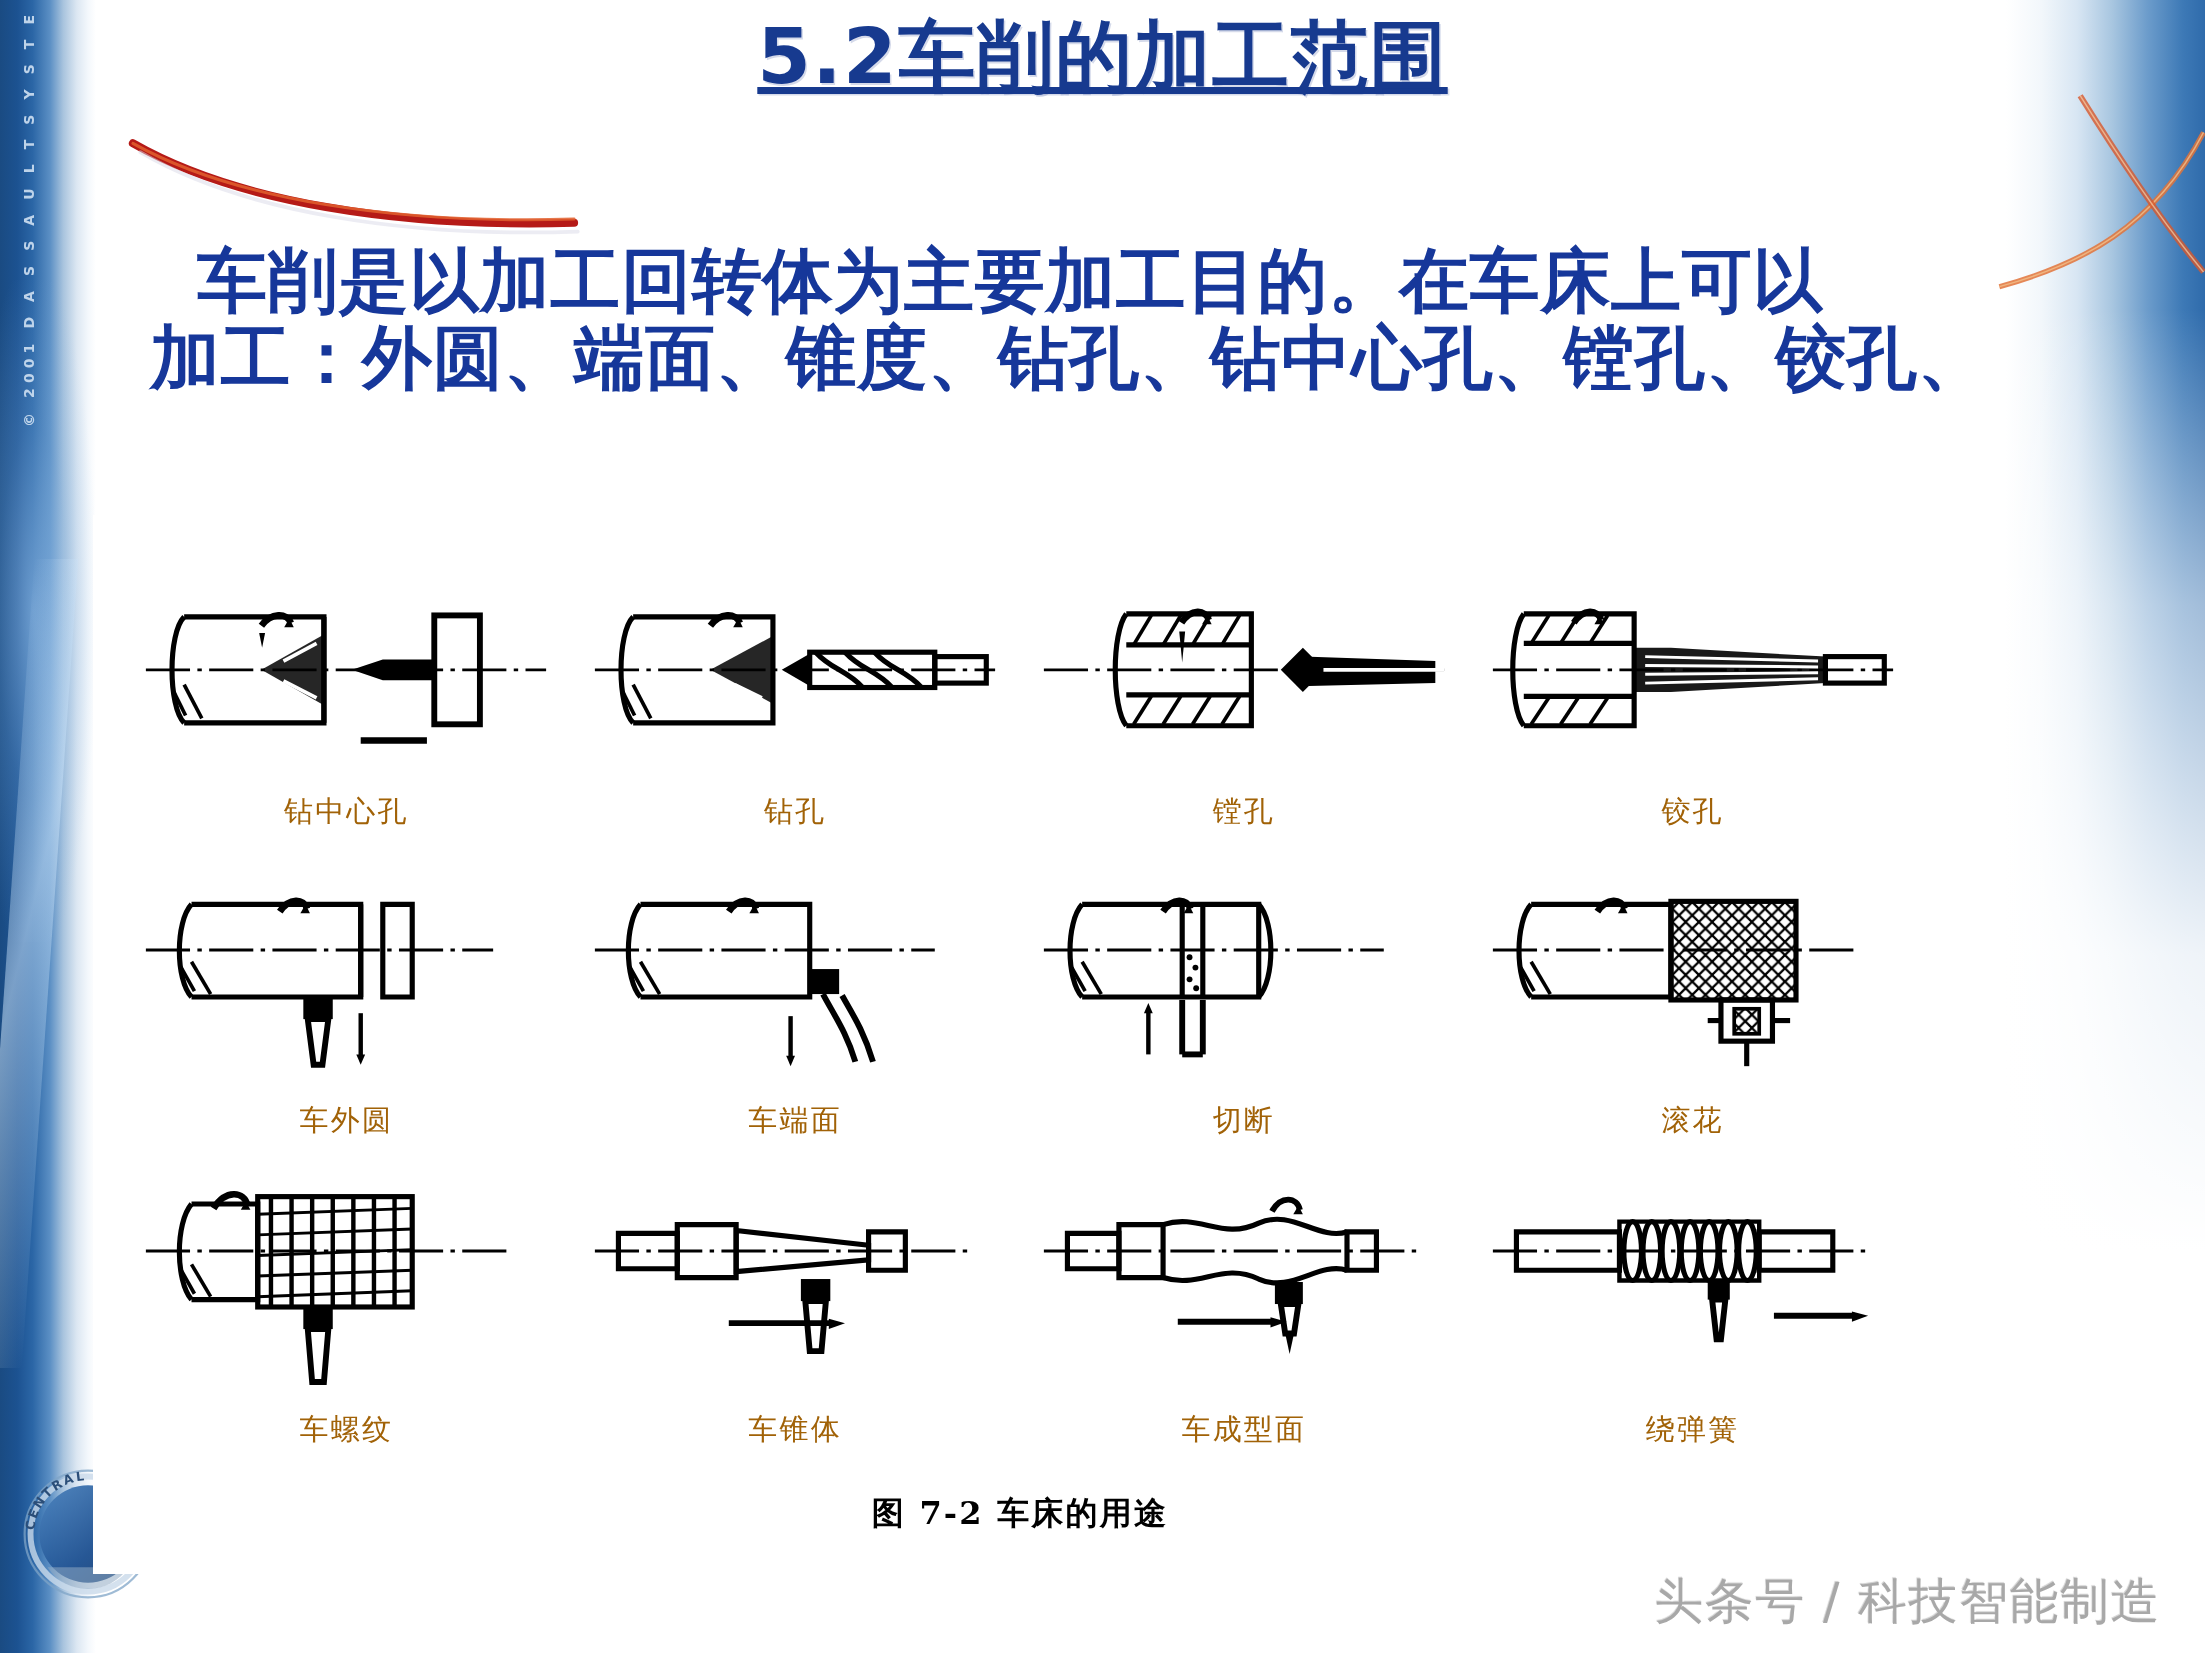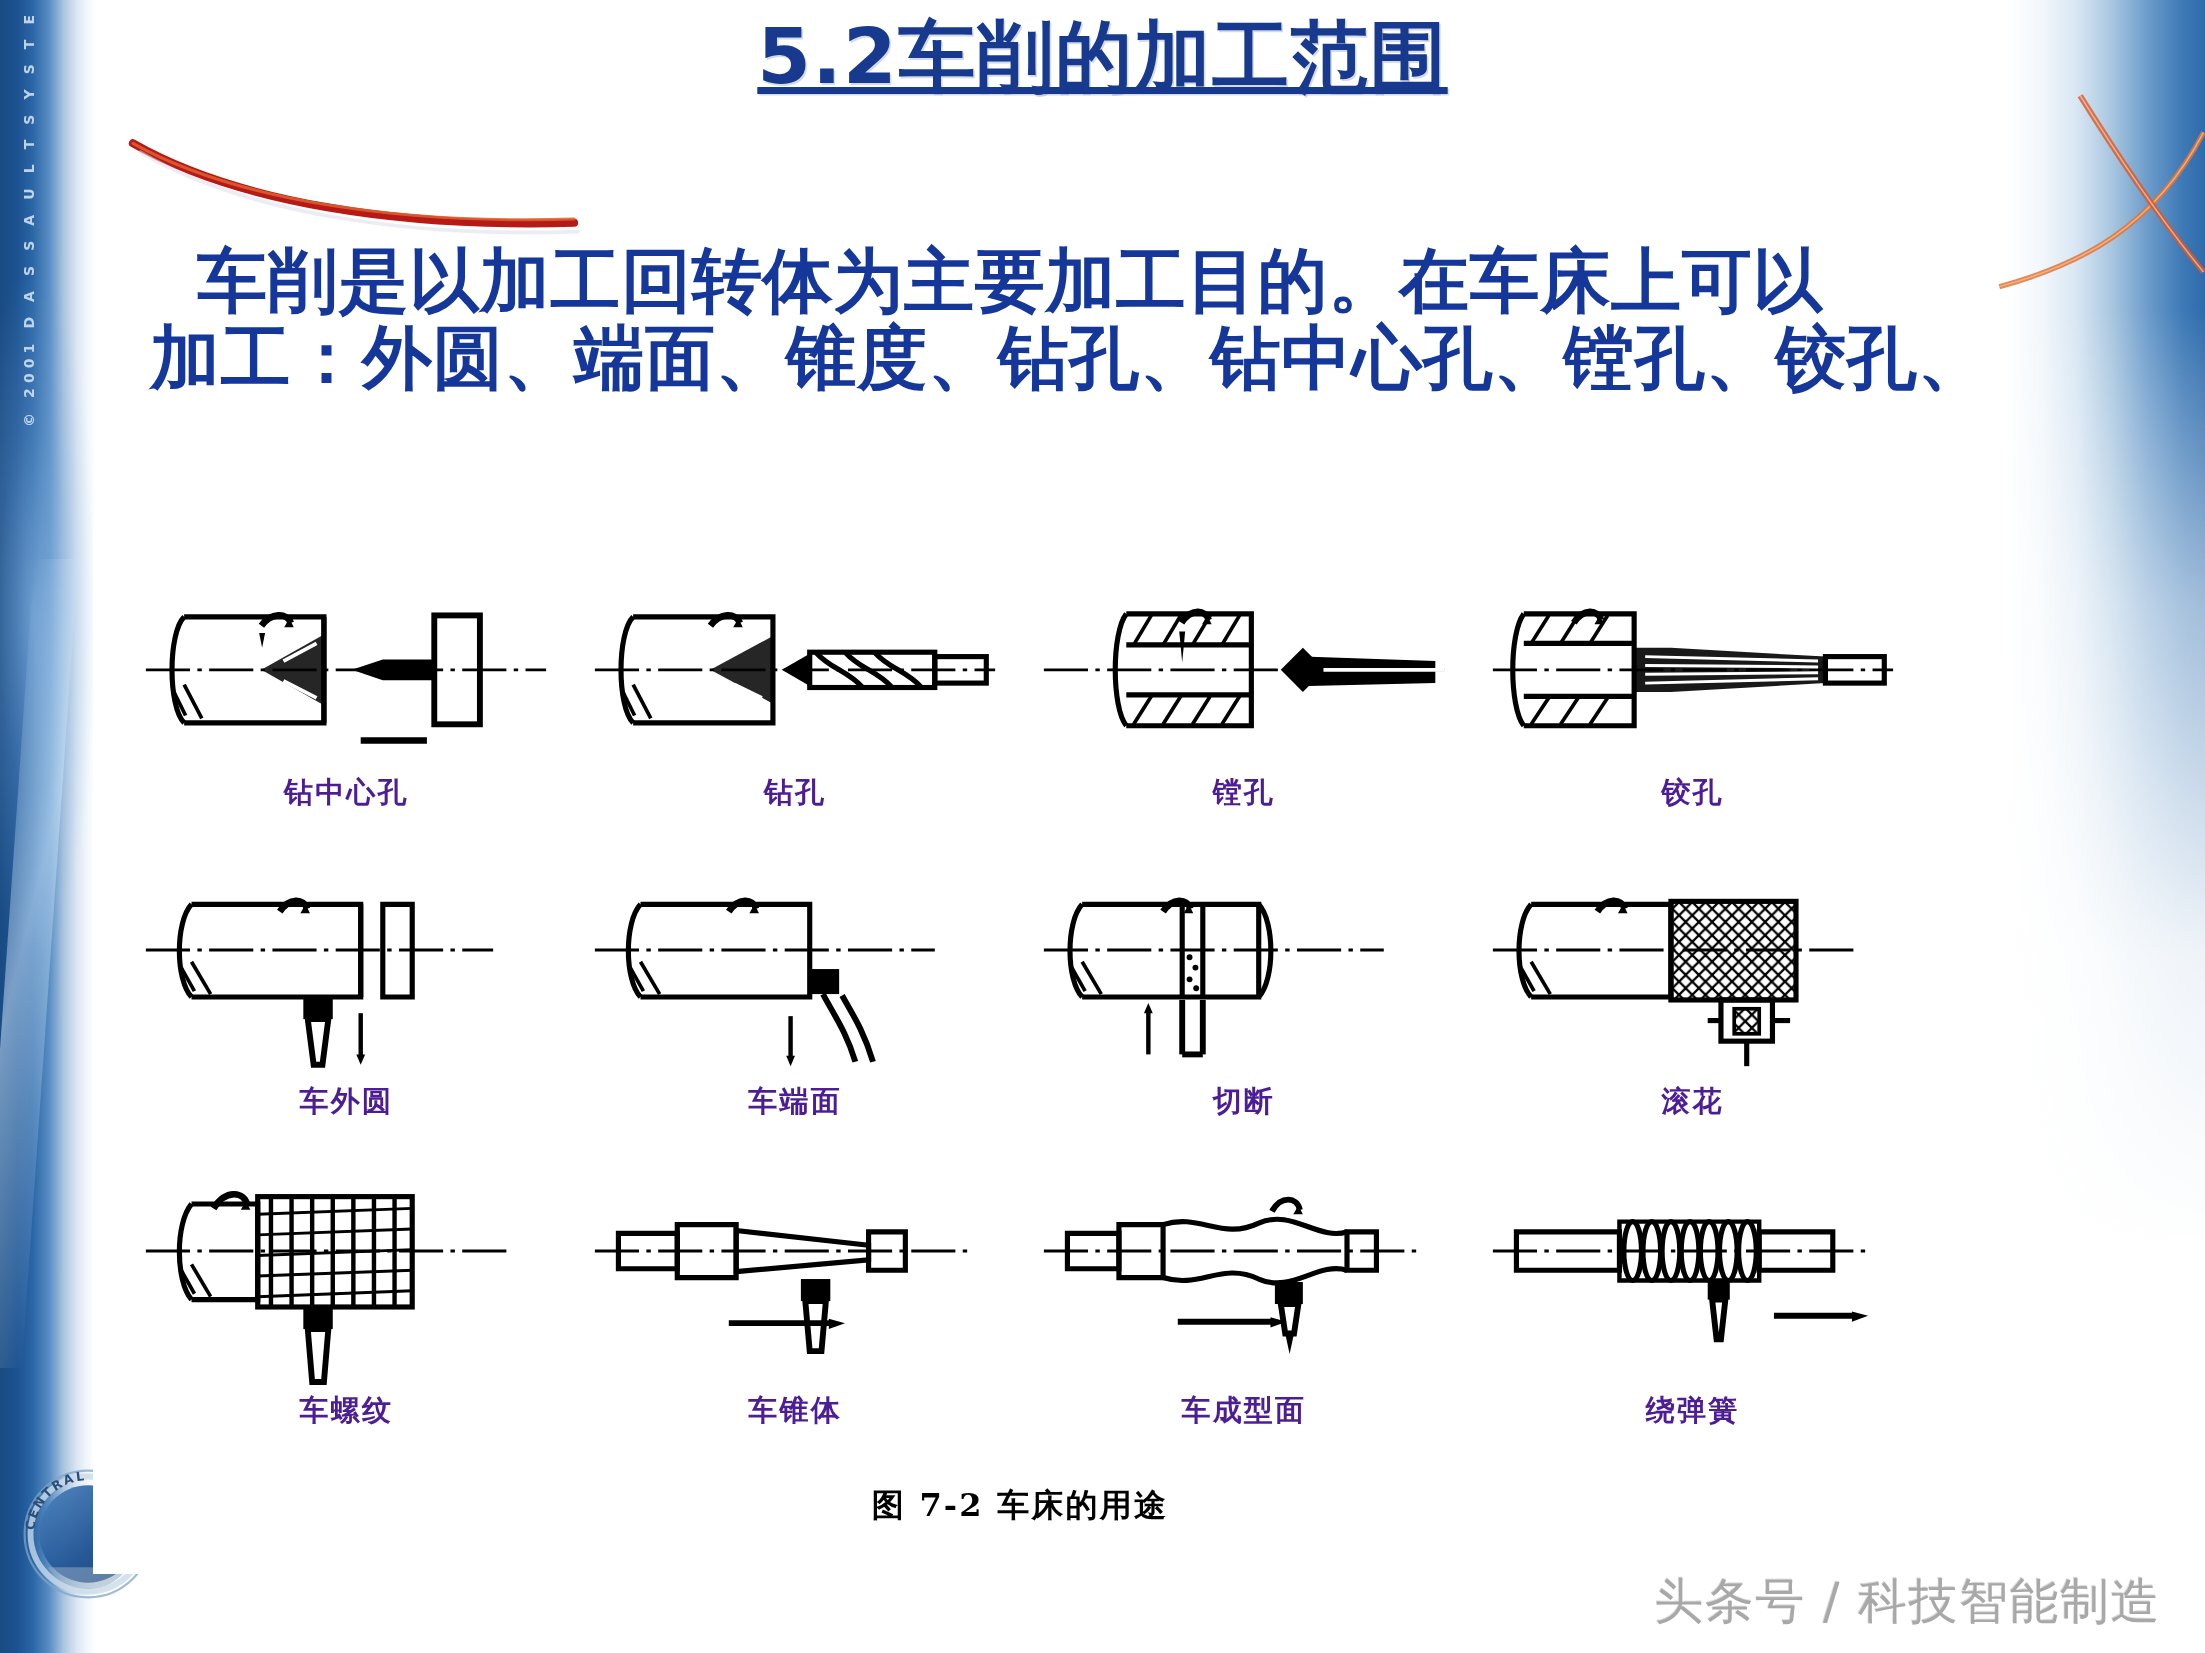--- a/index.html
+++ b/index.html
@@ -151,12 +151,12 @@
   }
   .fig-art svg { display:block; }
   .fig-label {
-    color: #4c1d95;
+    color: #a16207;
     font-size: 29px;
-    font-weight: bold;
+    font-weight: normal;
     letter-spacing: 2.2px;
     font-family: "DejaVu Serif", "Liberation Serif", serif;
-    margin-top: 0;
+    margin-top: 19px;
   }
   .fig-caption {
     position: absolute;

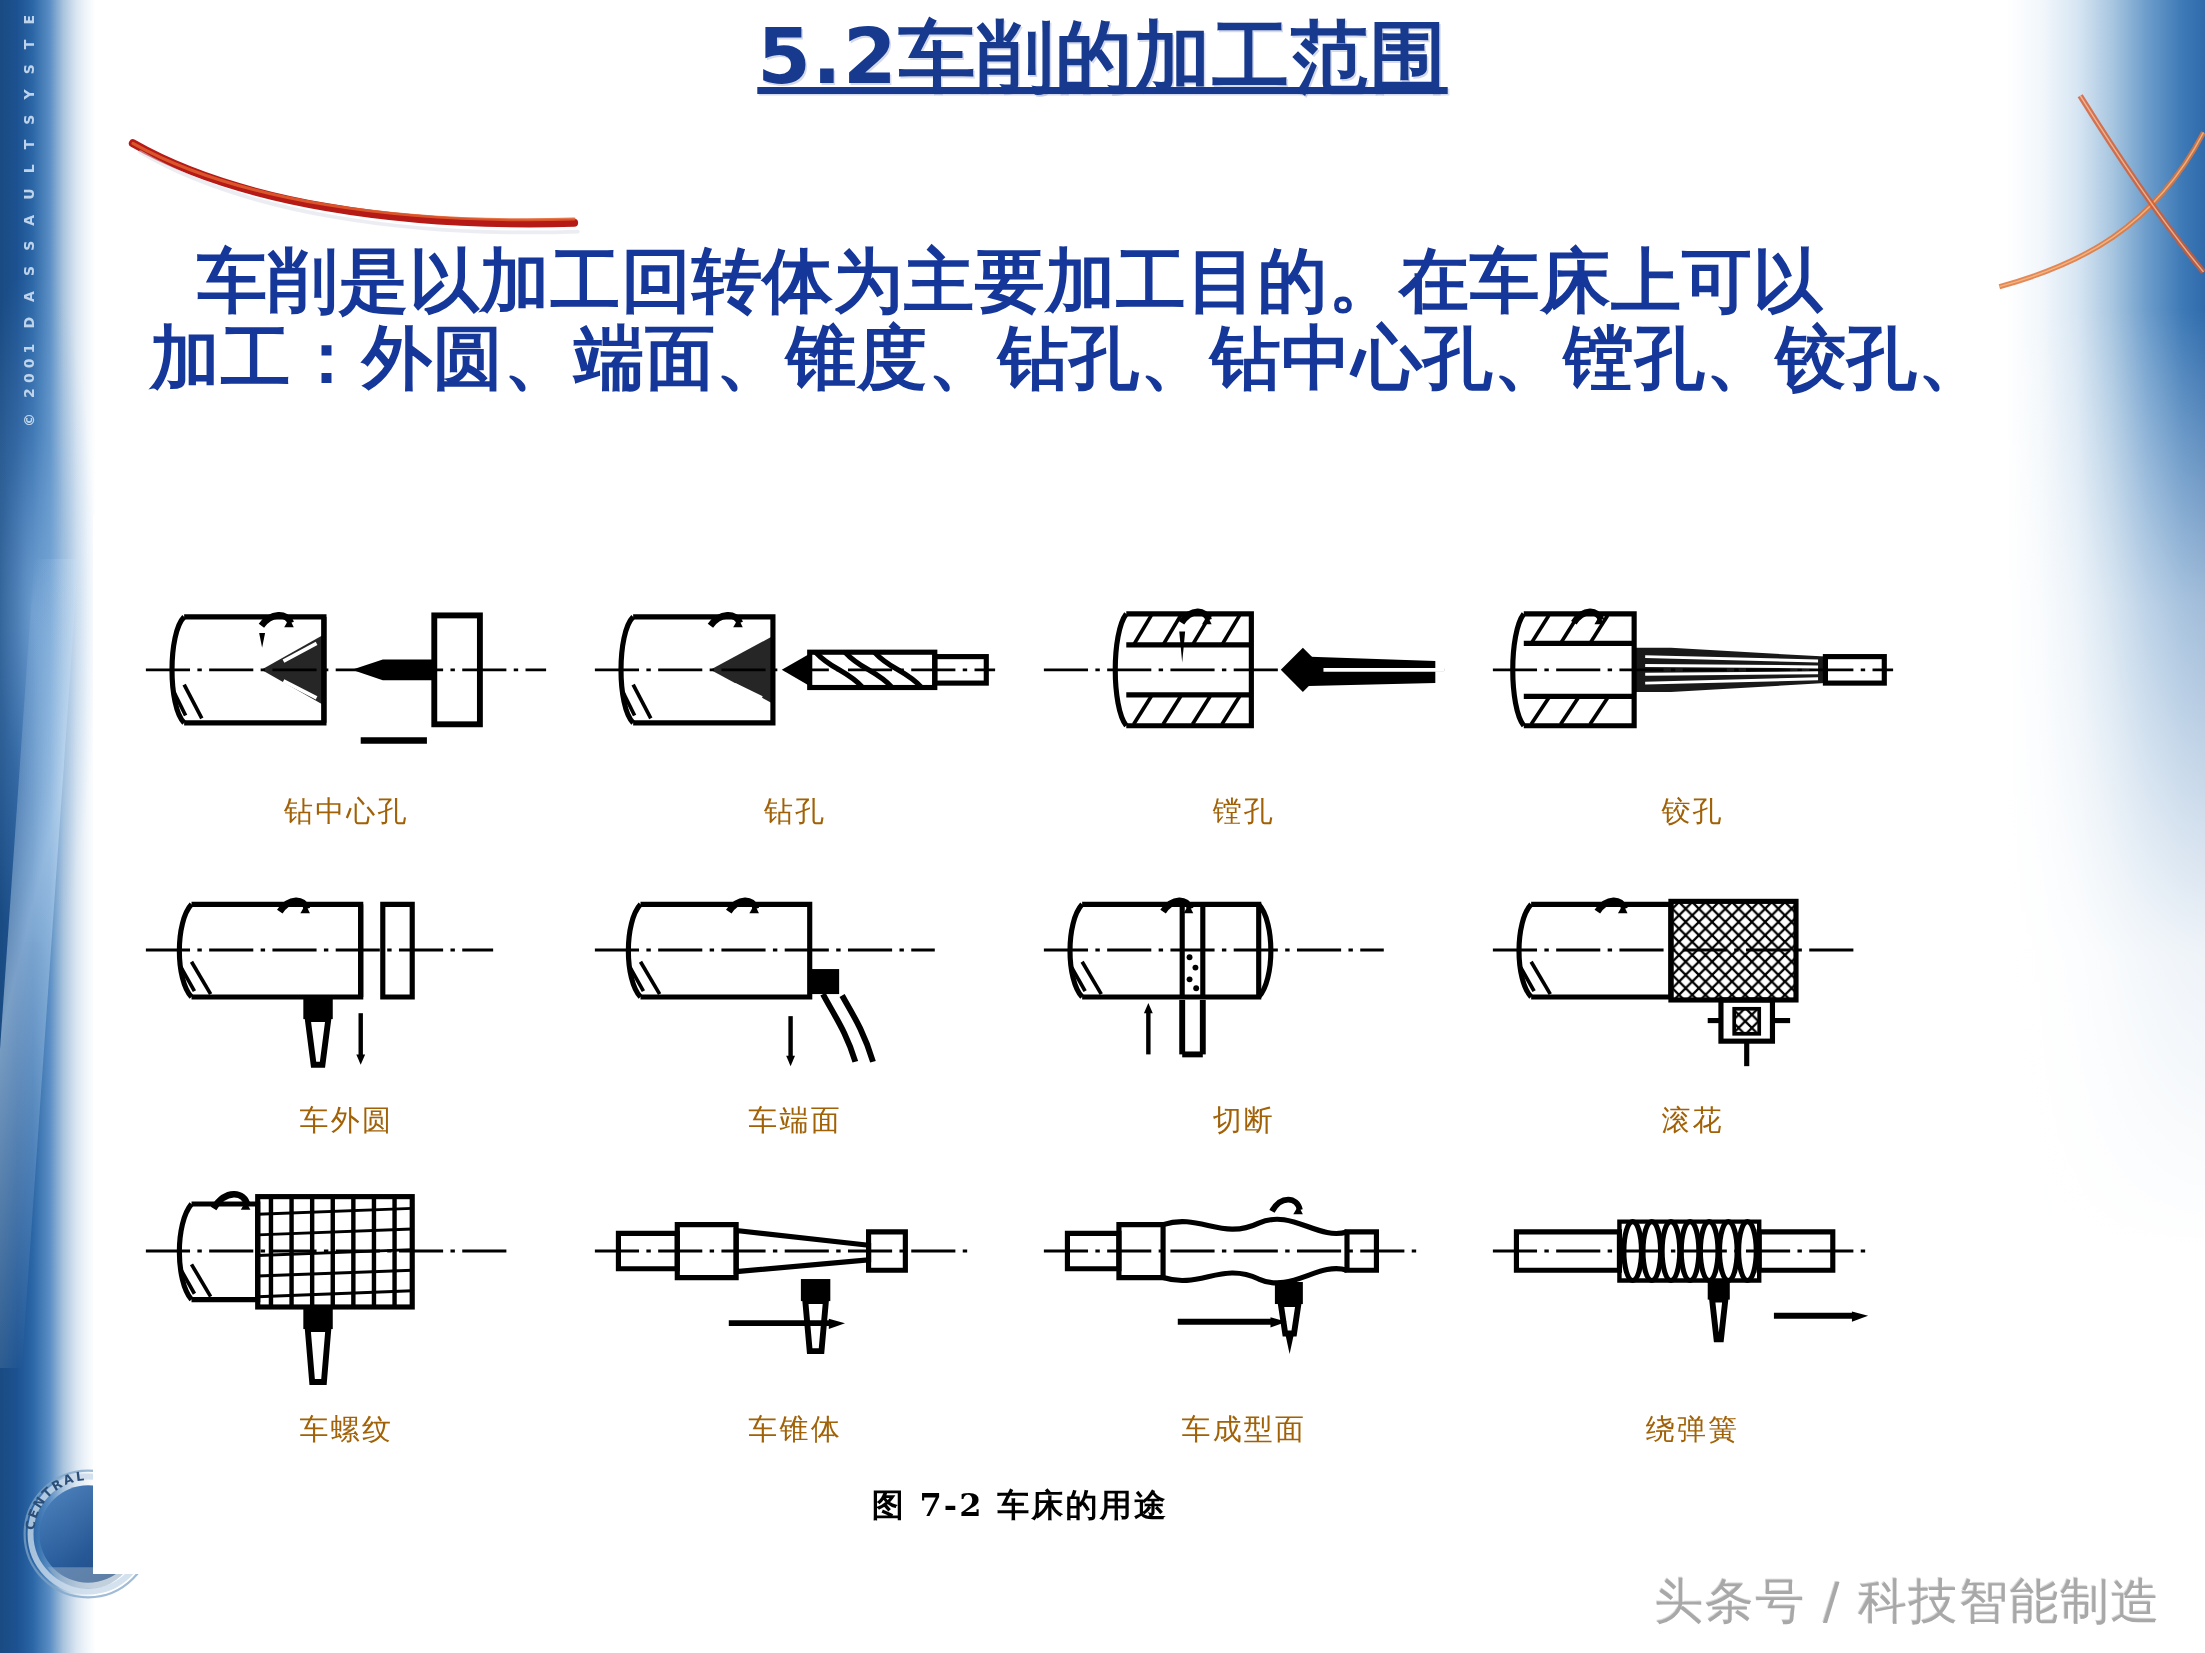--- a/index.html
+++ b/index.html
@@ -160,7 +160,7 @@
   }
   .fig-caption {
     position: absolute;
-    left: 0; bottom: 46px;
+    left: 0; bottom: 38px;
     width: 1854px;
     text-align: center;
     color: #000000;

